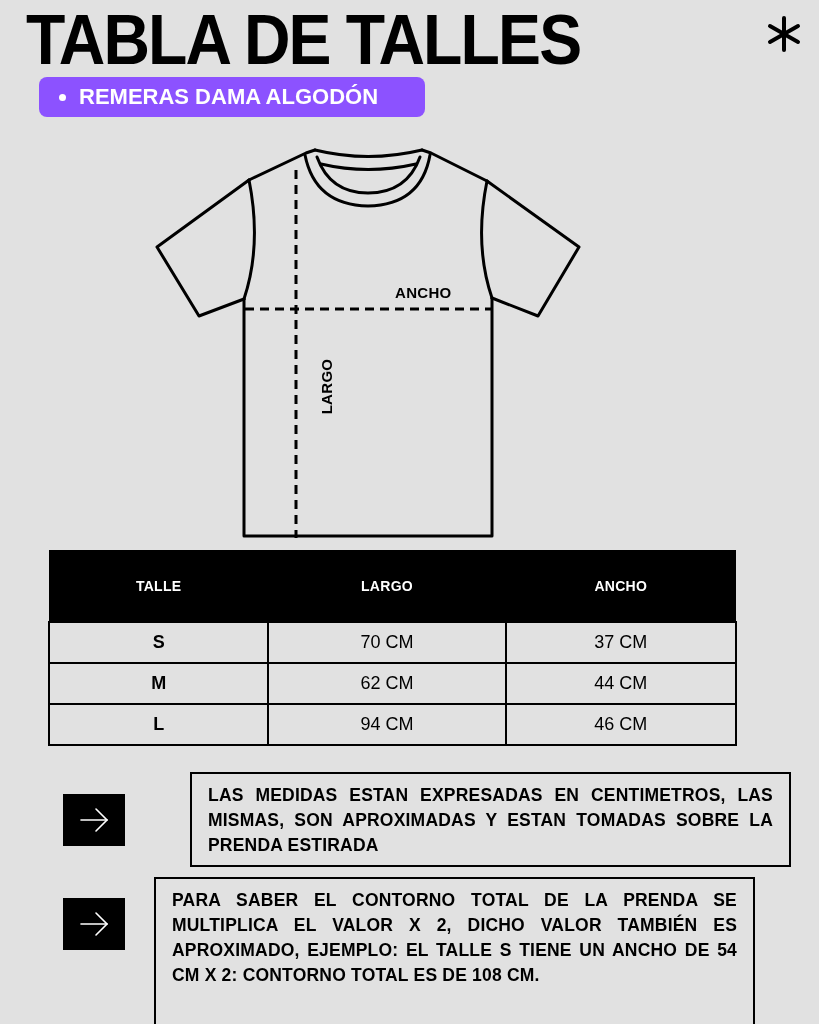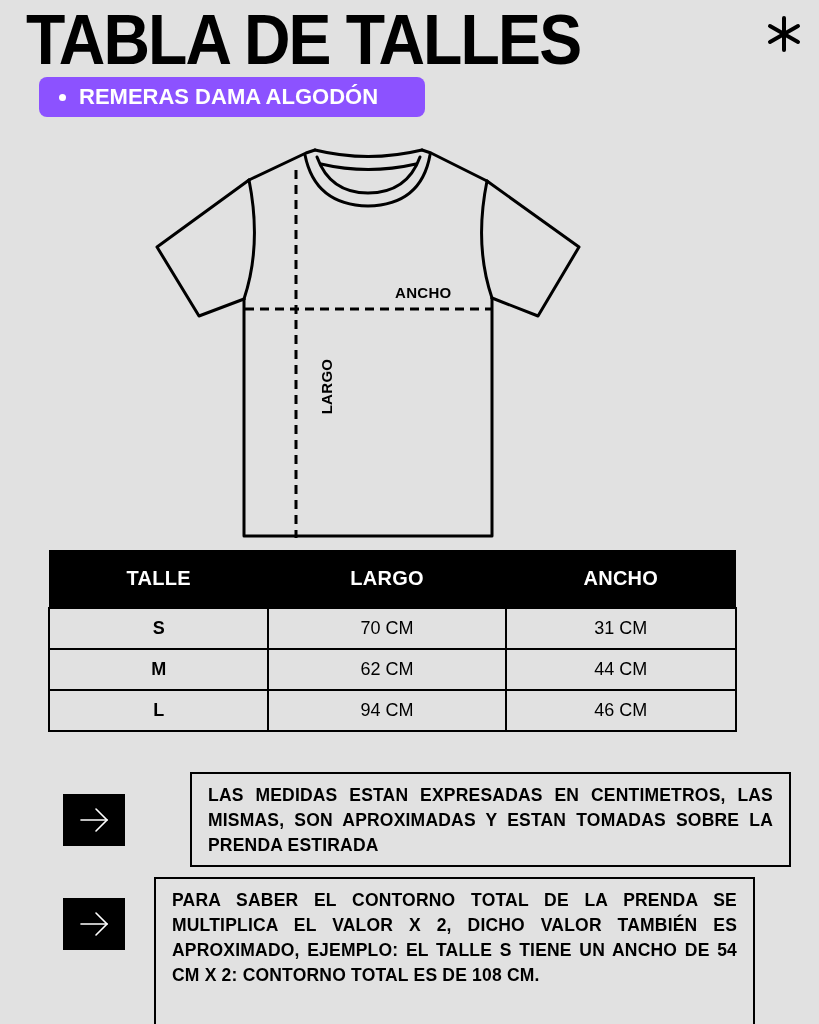--- a/index.html
+++ b/index.html
@@ -33,7 +33,7 @@
     border-collapse: collapse;
   }
   .size-table th {
-    background: #000; color: #fff; height: 58px; font-weight: 700; font-size: 20px;
+    background: #000; color: #fff; height: 72px; font-weight: 700; font-size: 14px;
     letter-spacing: 0.3px; text-align: center;
   }
   .size-table td {

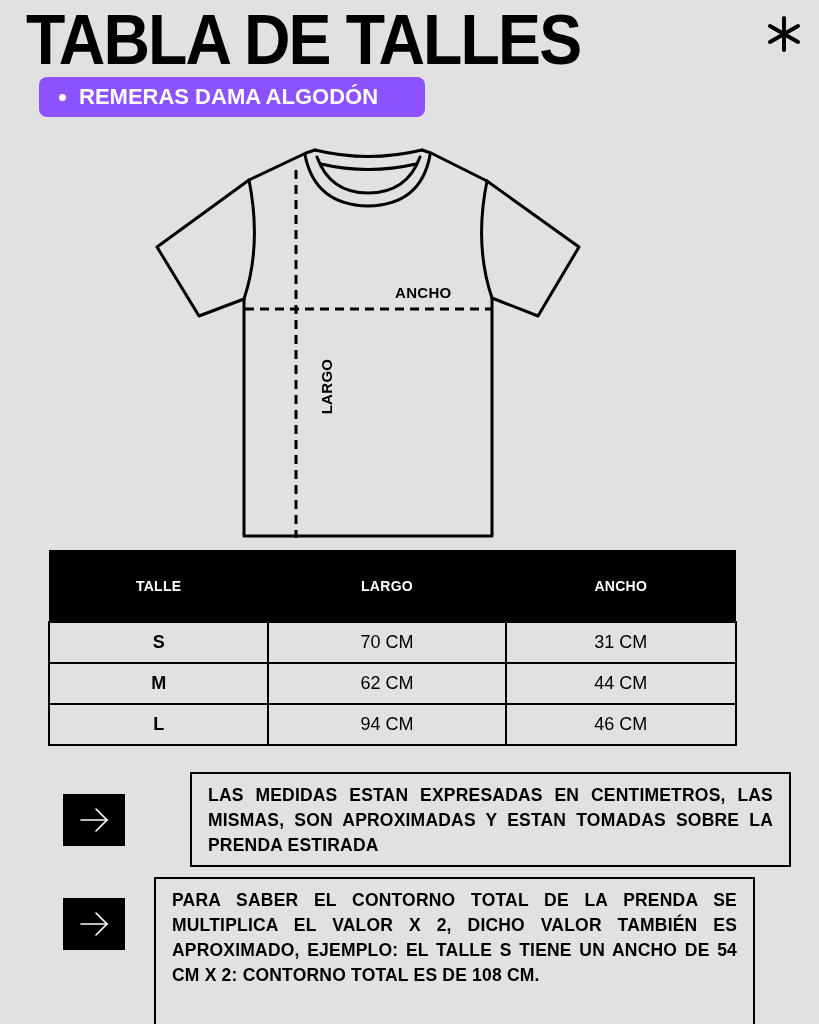--- a/index.html
+++ b/index.html
@@ -118,7 +118,7 @@
     <tr>
       <td class="size">S</td>
       <td>70 CM</td>
-      <td>31 CM</td>
+      <td>37 CM</td>
     </tr>
     <tr>
       <td class="size">M</td>

